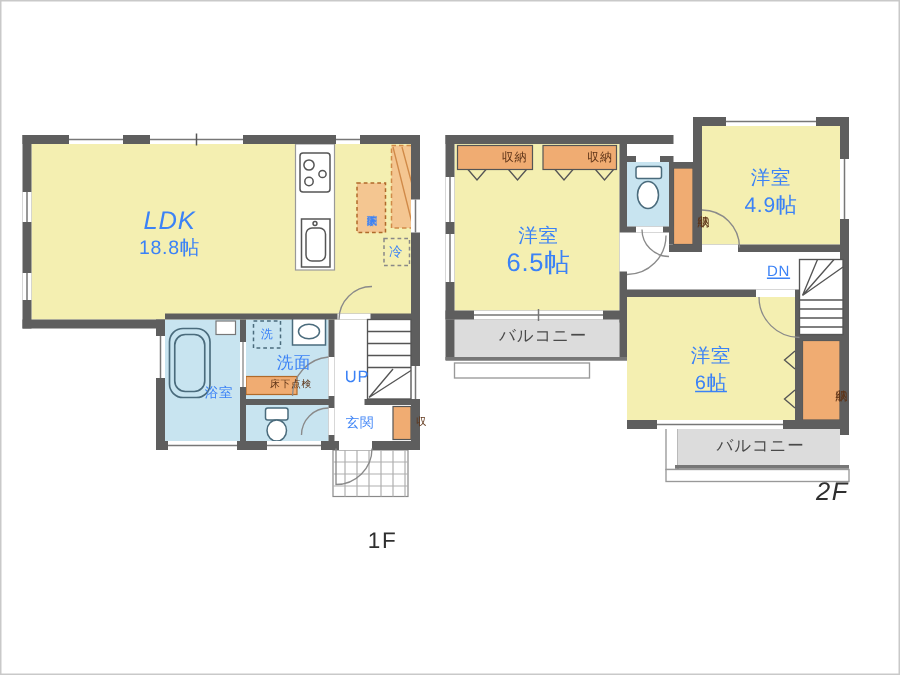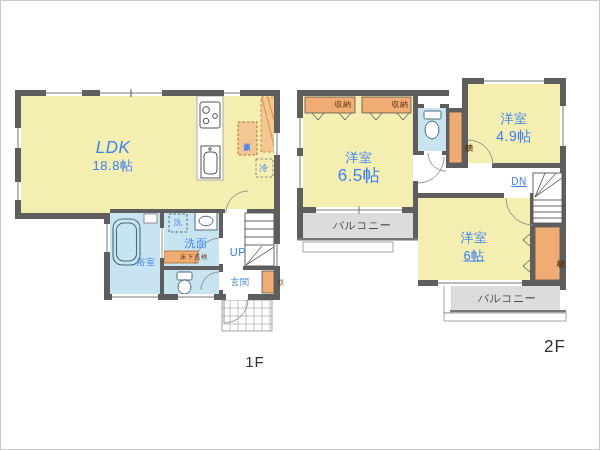--- a/index.html
+++ b/index.html
@@ -281,7 +281,7 @@
   <div class="lbl vtext on-orange" style="left:547px;top:253px;font-size:8px;">収納</div>
   <div class="lbl" style="left:362px;top:225px;font-size:11px;color:#4a4a4a;">バルコニー</div>
   <div class="lbl" style="left:507px;top:298px;font-size:11px;color:#4a4a4a;">バルコニー</div>
-  <div class="lbl floor-tag" style="left:555px;top:346px;font-size:17px;">2F</div>
+  <div class="lbl floor-tag" style="left:555px;top:328px;font-size:17px;font-style:italic;">2F</div>
 
 </div>
 

